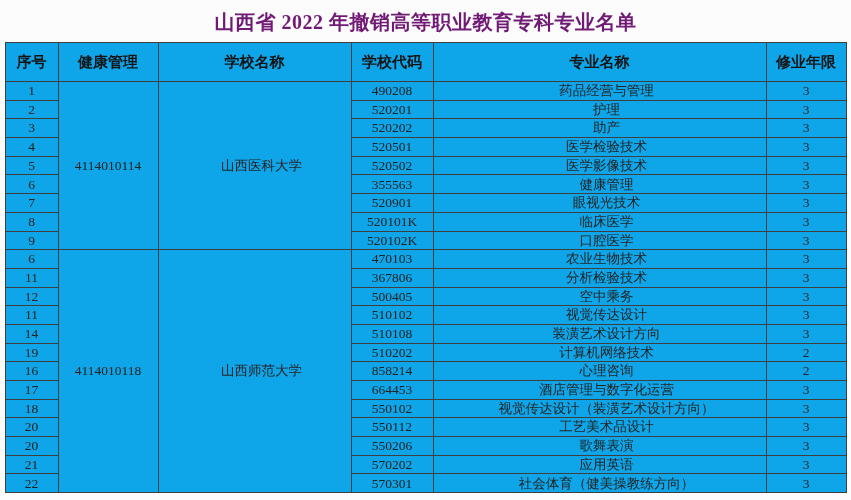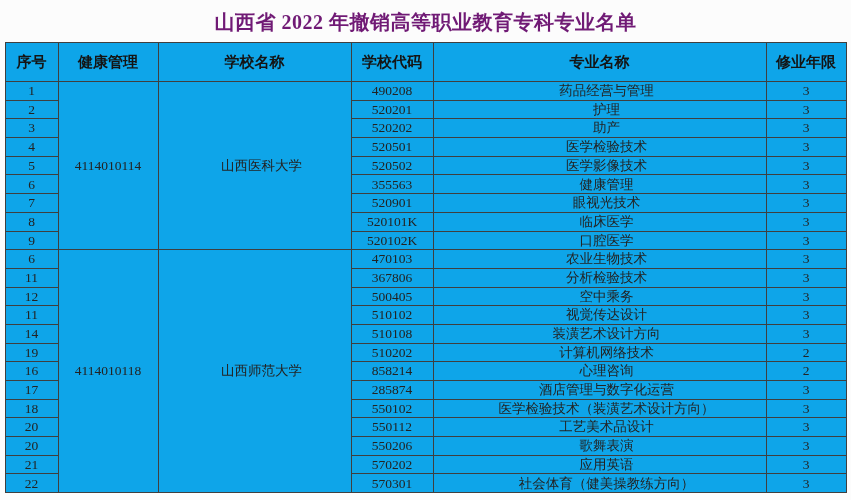--- a/index.html
+++ b/index.html
@@ -190,7 +190,7 @@
         </tr>
         <tr>
           <td>17</td>
-          <td>285874</td>
+          <td>664453</td>
           <td class="left">酒店管理与数字化运营</td>
           <td>3</td>
         </tr>

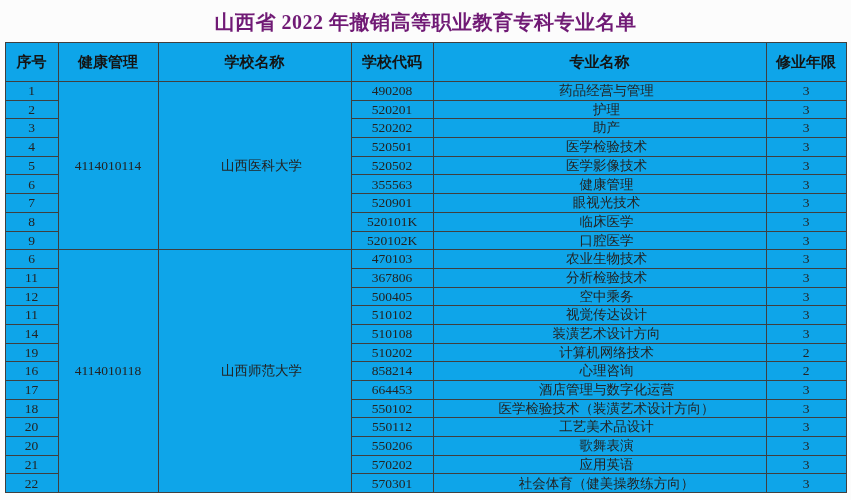--- a/index.html
+++ b/index.html
@@ -197,7 +197,7 @@
         <tr>
           <td>18</td>
           <td>550102</td>
-          <td class="left">医学检验技术（装潢艺术设计方向）</td>
+          <td class="left">视觉传达设计（装潢艺术设计方向）</td>
           <td>3</td>
         </tr>
         <tr>

